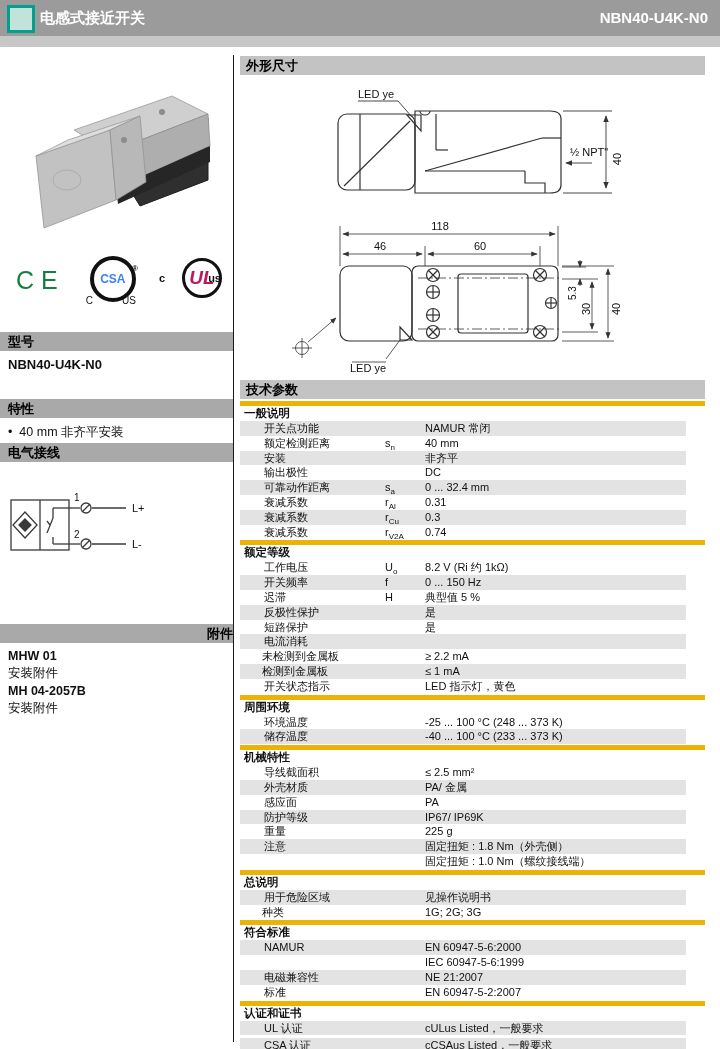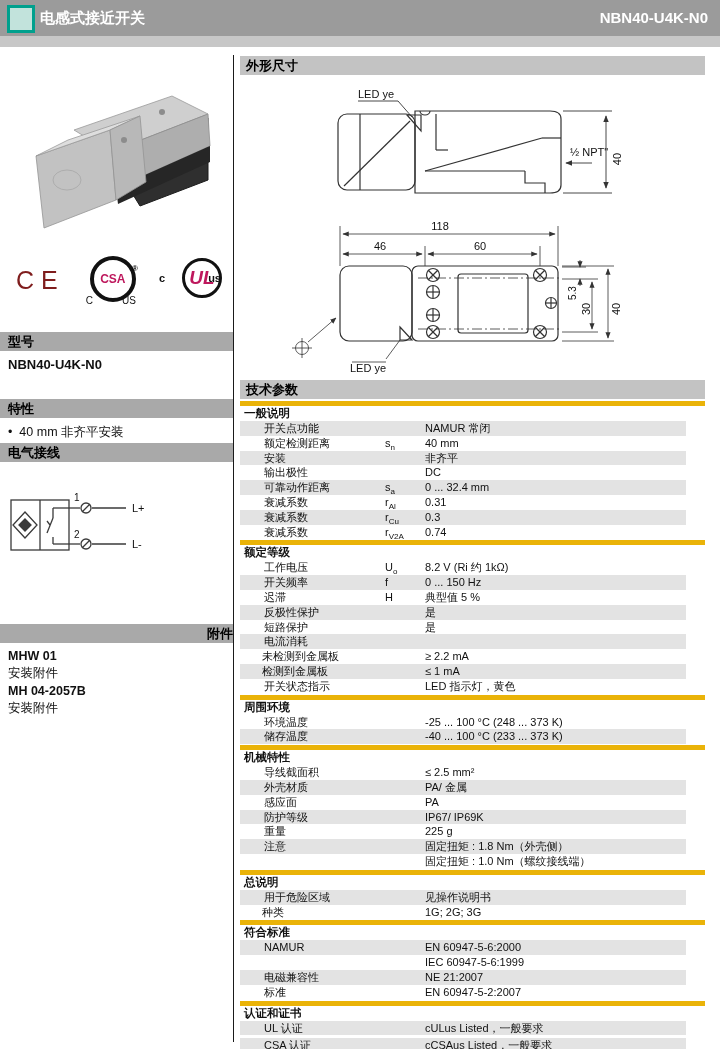--- a/index.html
+++ b/index.html
@@ -25,7 +25,7 @@
 
   
   .certs{position:absolute;left:16px;top:252px;width:205px;height:56px;display:flex;align-items:center;justify-content:space-between;}
-  .ce-mark{font-size:25px;letter-spacing:7px;color:#7f1d1d;font-weight:500;}
+  .ce-mark{font-size:25px;letter-spacing:7px;color:#15803d;font-weight:500;}
   .csa-logo{position:relative;width:52px;height:52px;}
   .csa-circle{position:absolute;left:4px;top:2px;width:38px;height:38px;border:4px solid #111;border-radius:50%;display:flex;align-items:center;justify-content:center;font-weight:bold;font-size:12px;color:#be185d;}
   .csa-reg{position:absolute;right:0;top:10px;font-size:8px;font-weight:bold;}

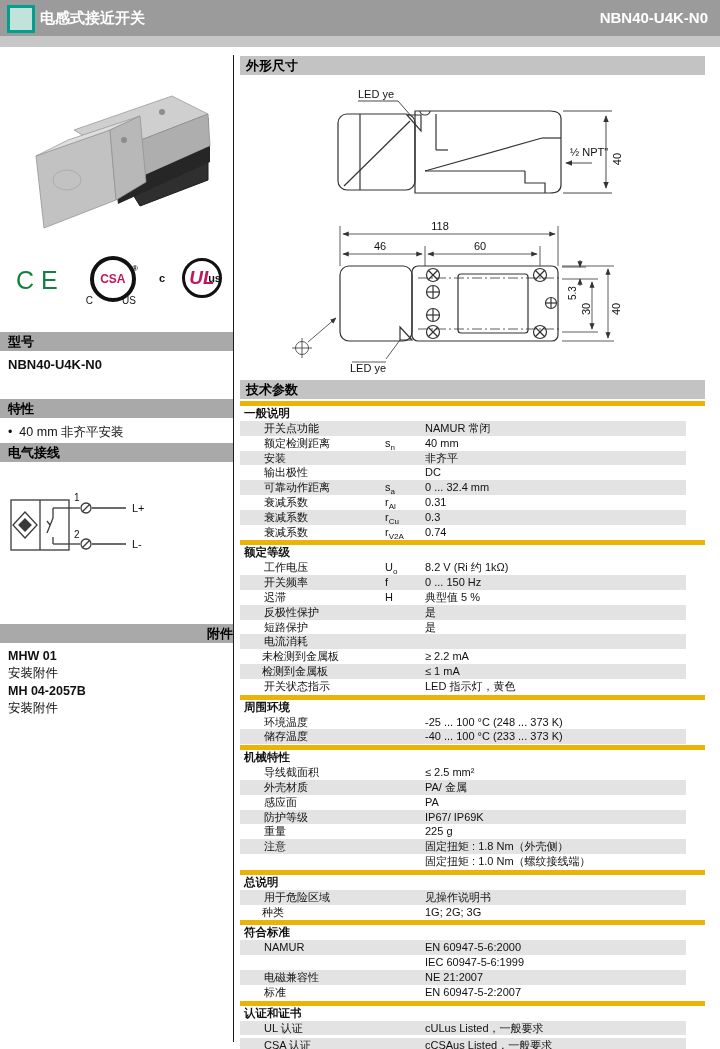--- a/index.html
+++ b/index.html
@@ -27,7 +27,7 @@
   .certs{position:absolute;left:16px;top:252px;width:205px;height:56px;display:flex;align-items:center;justify-content:space-between;}
   .ce-mark{font-size:25px;letter-spacing:7px;color:#15803d;font-weight:500;}
   .csa-logo{position:relative;width:52px;height:52px;}
-  .csa-circle{position:absolute;left:4px;top:2px;width:38px;height:38px;border:4px solid #111;border-radius:50%;display:flex;align-items:center;justify-content:center;font-weight:bold;font-size:12px;color:#be185d;}
+  .csa-circle{position:absolute;left:4px;top:2px;width:38px;height:38px;border:4px solid #111;border-radius:50%;display:flex;align-items:center;justify-content:center;font-weight:bold;font-size:12px;color:#3b82f6;}
   .csa-reg{position:absolute;right:0;top:10px;font-size:8px;font-weight:bold;}
   .csa-c{position:absolute;left:0;bottom:0;font-size:10px;color:#111;}
   .csa-us{position:absolute;right:2px;bottom:0;font-size:10px;color:#111;}

